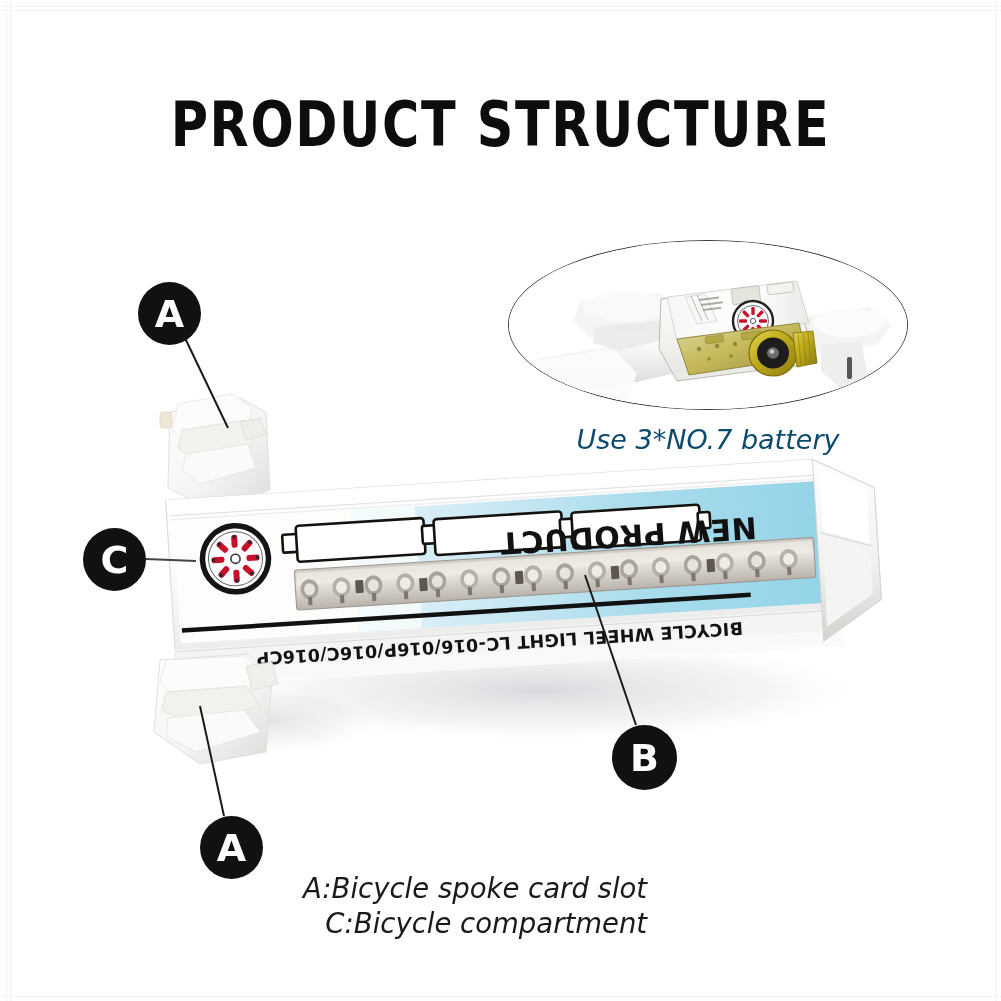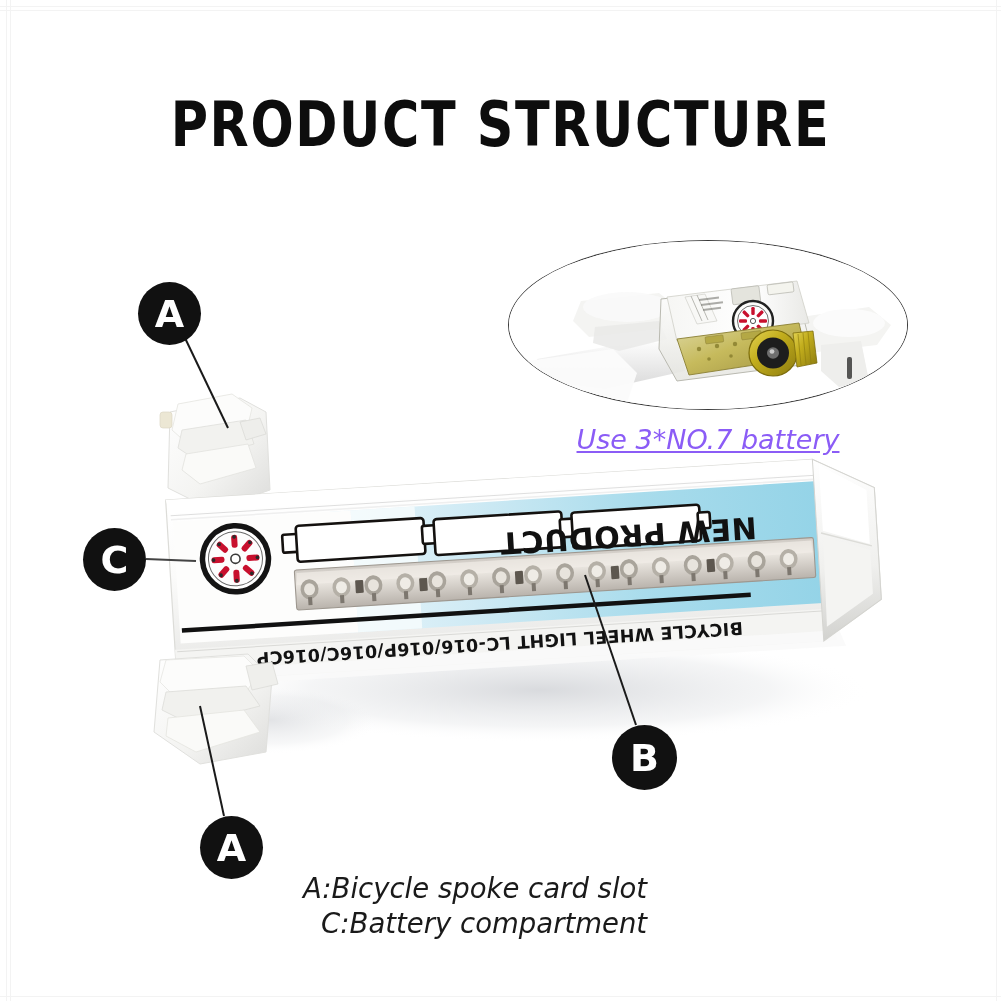--- a/index.html
+++ b/index.html
@@ -74,9 +74,8 @@
     font-family: "DejaVu Sans", sans-serif;
     font-style: italic;
     font-size: 27px;
-    color: #8b5cf6;
+    color: #0c4a6e;
     white-space: nowrap;
-    text-decoration: underline;
   }
 
   

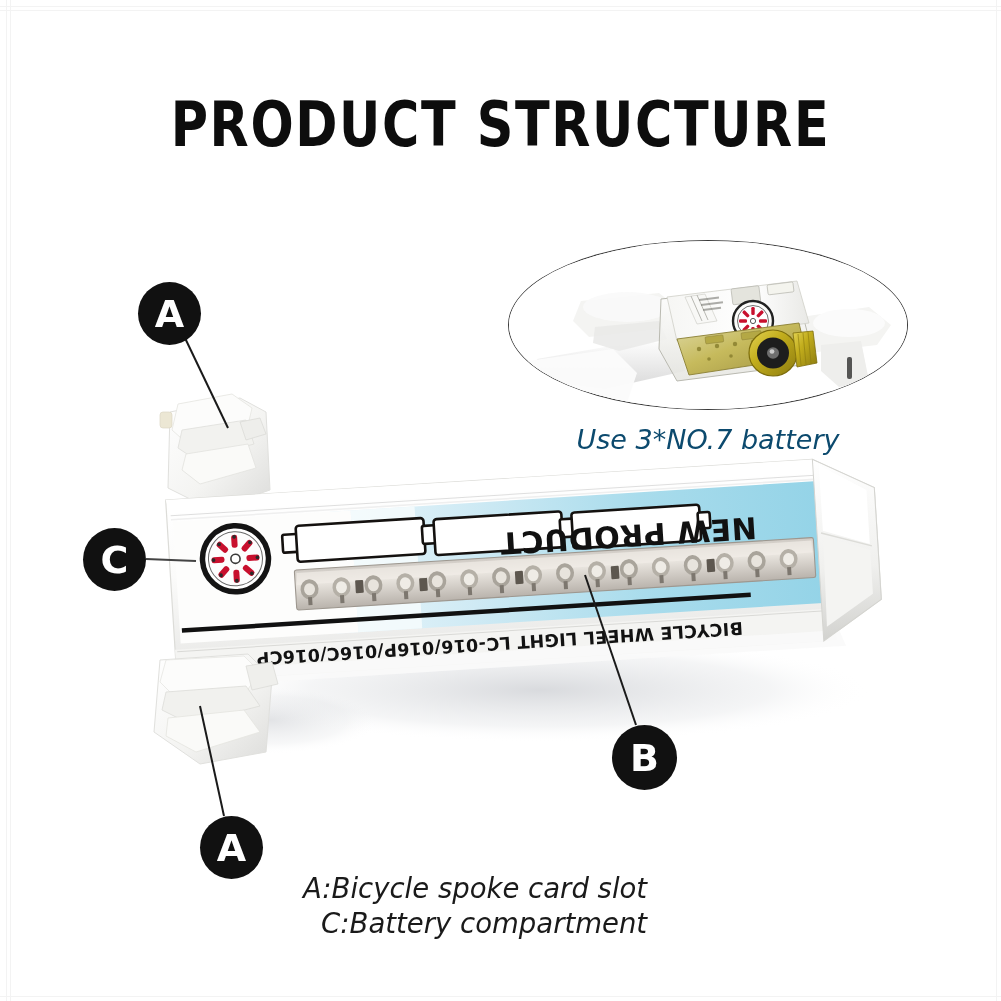--- a/index.html
+++ b/index.html
@@ -489,7 +489,7 @@
 
   <div id="legend">
     <div>A:Bicycle spoke card slot</div>
-    <div>C:Battery compartment</div>
+    <div>C:Bicycle compartment</div>
   </div>
 
 </div>

